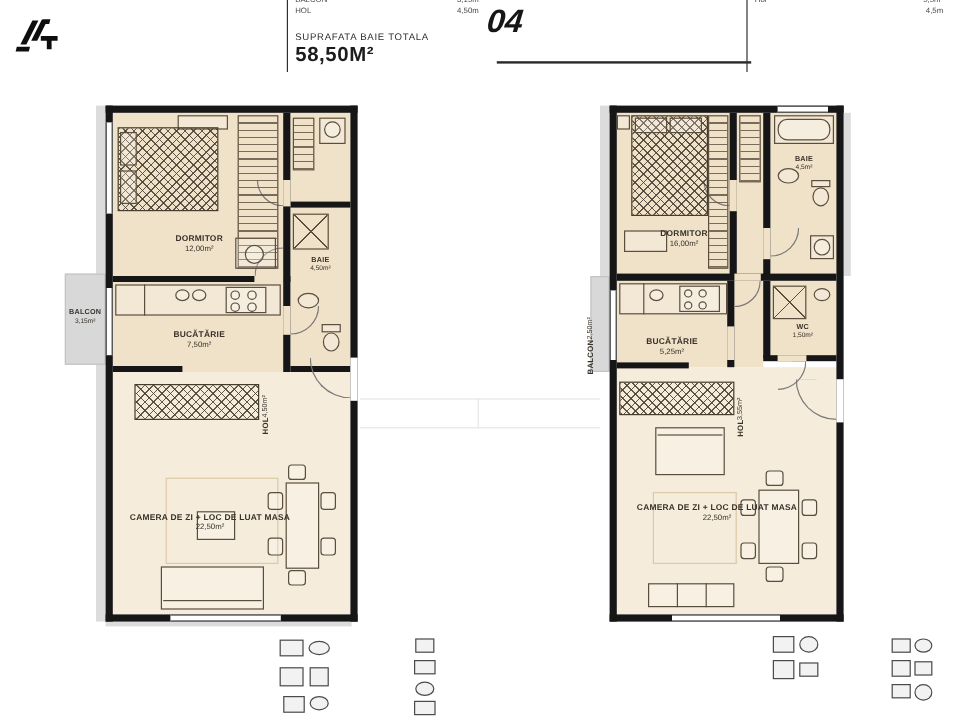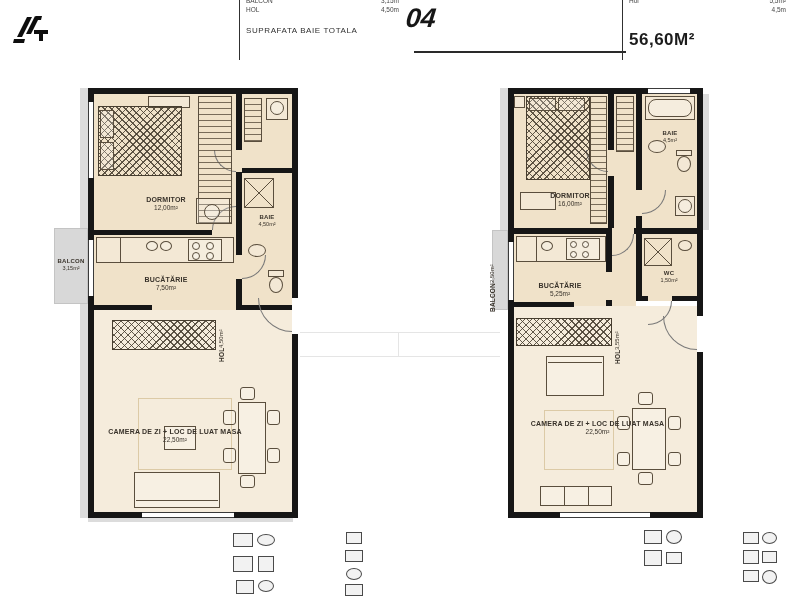--- a/index.html
+++ b/index.html
@@ -74,6 +74,7 @@
       <span>4,50m</span>
     </div>
     <div class="ltot-label">SUPRAFATA BAIE TOTALA</div>
+    <div class="ltot-value">58,50M²</div>
   </div>
 
   <div class="a unitnum" style="left:406px;top:3px">04</div>

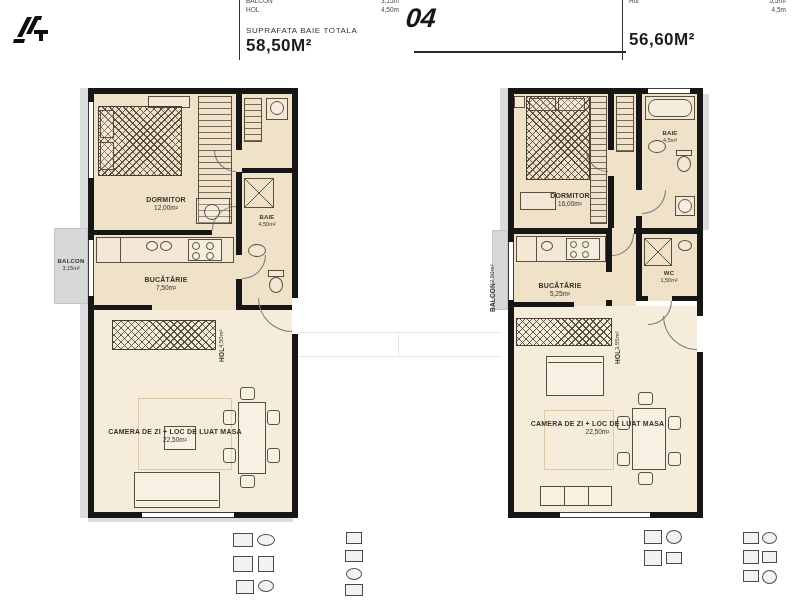--- a/index.html
+++ b/index.html
@@ -89,7 +89,6 @@
       <span></span>
       <span>4,5m</span>
     </div>
-    <div class="ltot-value" style="margin-top:16px">56,60M²</div>
   </div>
 
   <div class="a faint" style="left:300px;top:332px;width:200px;height:1px"></div>

